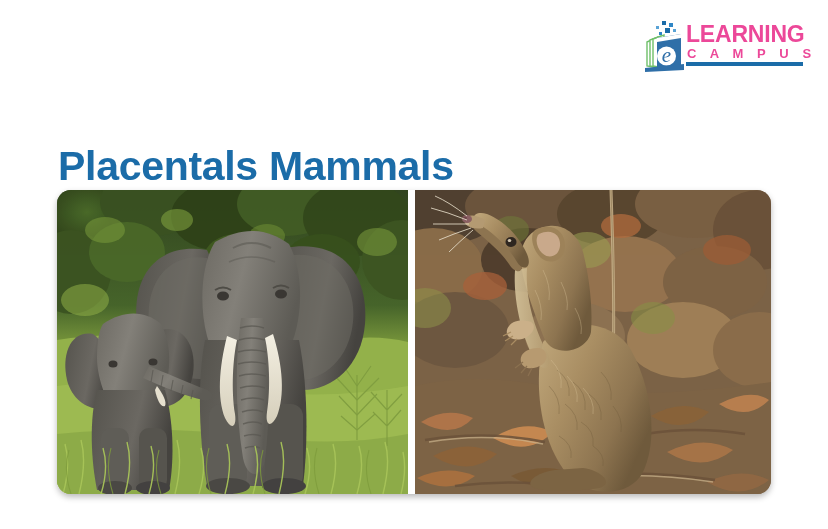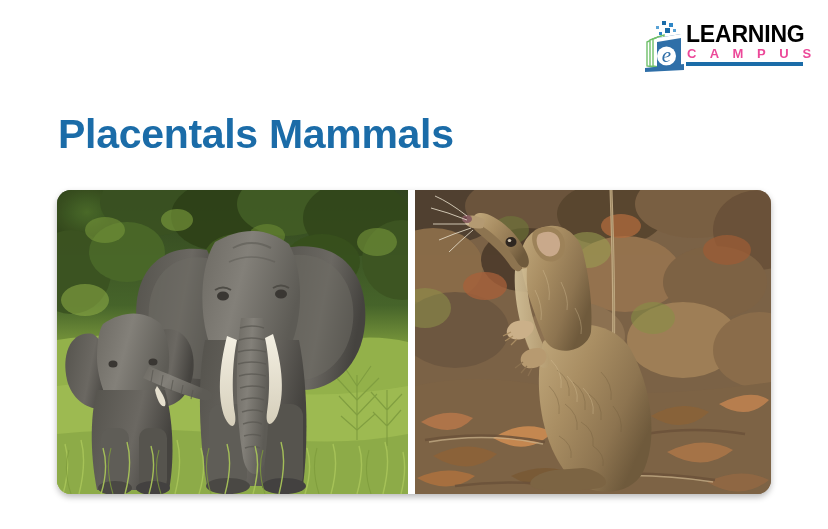--- a/index.html
+++ b/index.html
@@ -41,7 +41,7 @@
     font-weight: bold;
     font-size: 23px;
     line-height: 24px;
-    color: #000000;
+    color: #ec4899;
     letter-spacing: -0.2px;
     white-space: nowrap;
   }

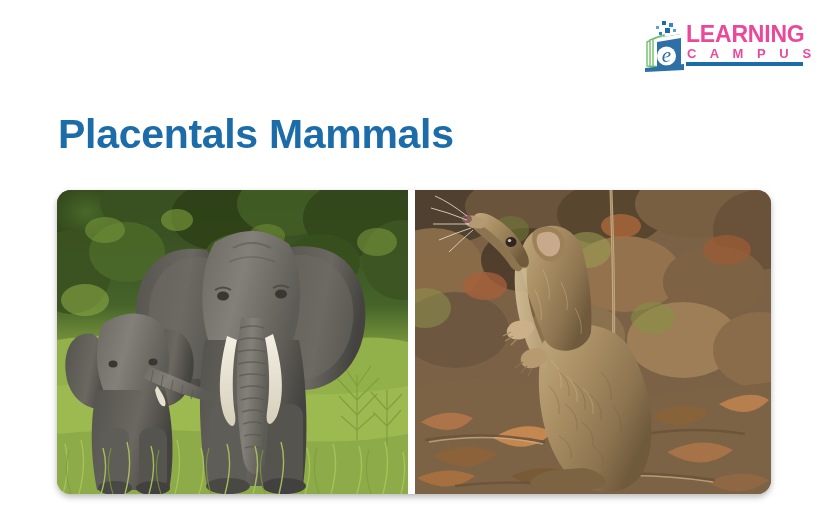--- a/index.html
+++ b/index.html
@@ -66,7 +66,7 @@
   .page-title {
     position: absolute;
     left: 58px;
-    top: 84px;
+    top: 116px;
     font-family: "Liberation Sans", sans-serif;
     font-size: 41px;
     font-weight: bold;

